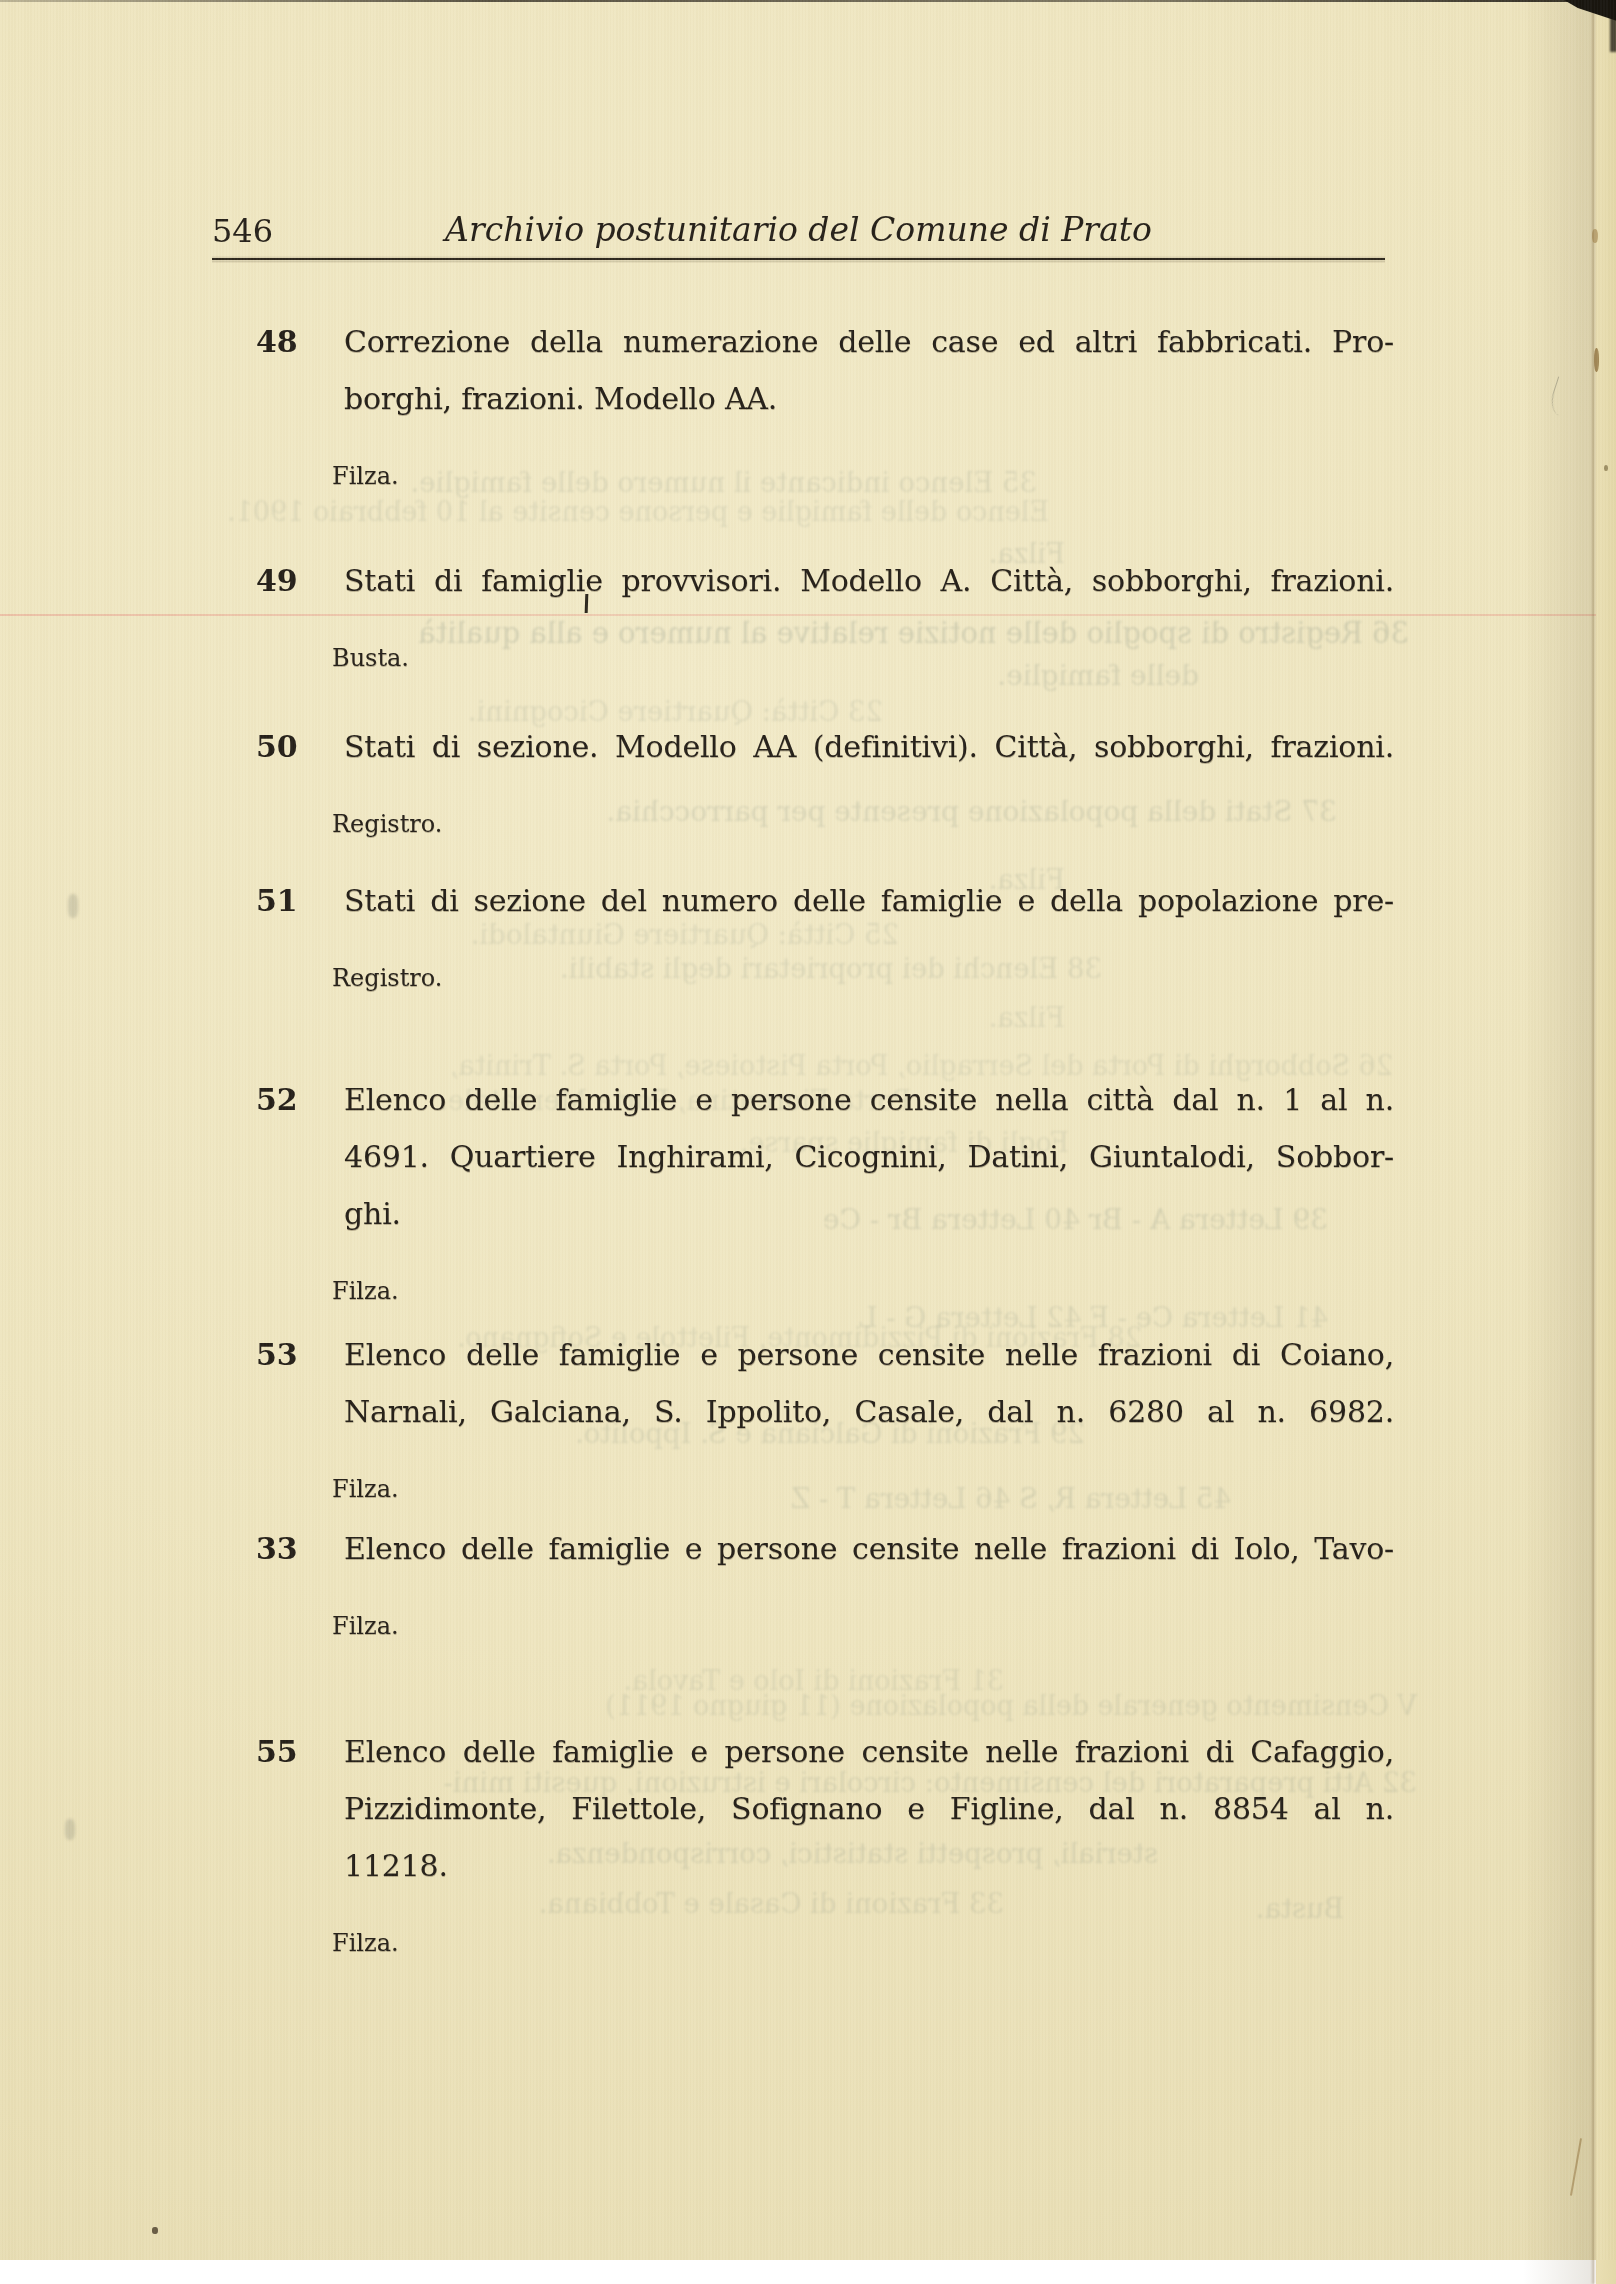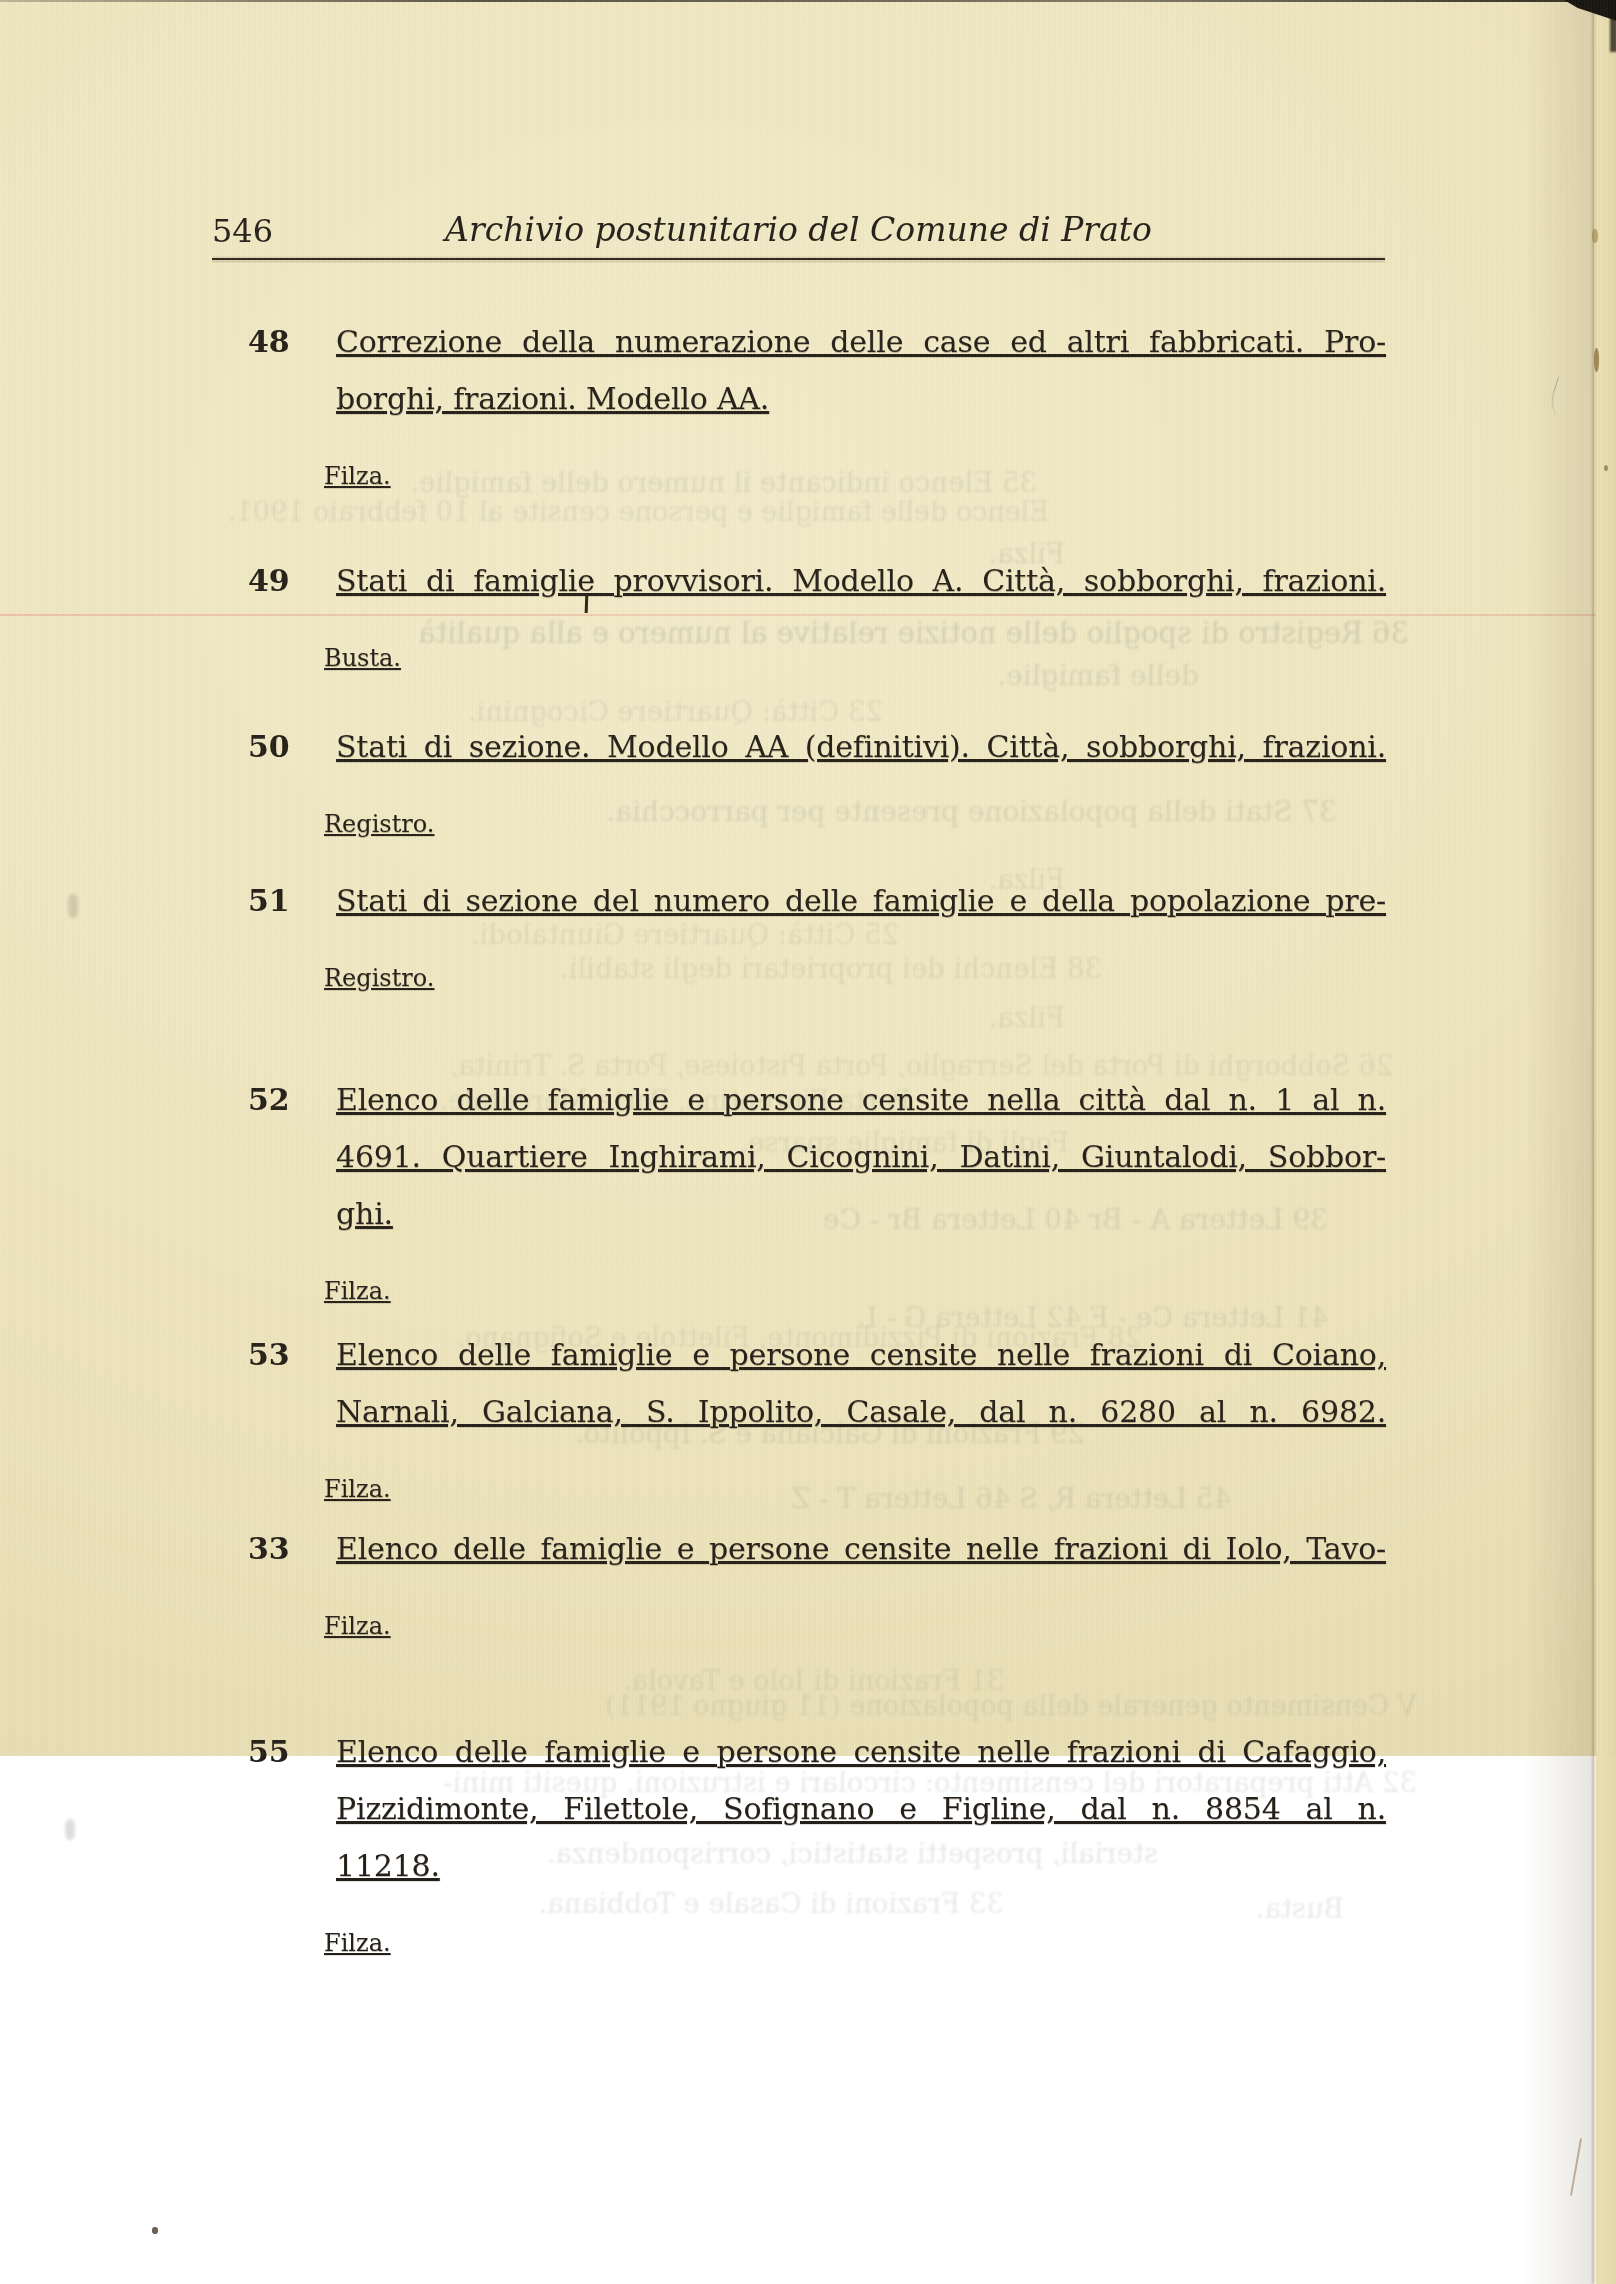--- a/index.html
+++ b/index.html
@@ -5,7 +5,7 @@
   html,body{margin:0;padding:0;}
   body{width:1617px;height:2284px;overflow:hidden;
        font-family:"DejaVu Serif","Liberation Serif",serif;}
-  #page{position:relative;width:1617px;height:1756px;
+  #page{position:relative;width:1617px;height:2260px;
         background:radial-gradient(120% 90% at 42% 30%,
           #f2eac8 0%, #eee5bf 48%, #e9dfb6 78%, #e4d9ae 100%);
         color:#241f18;}

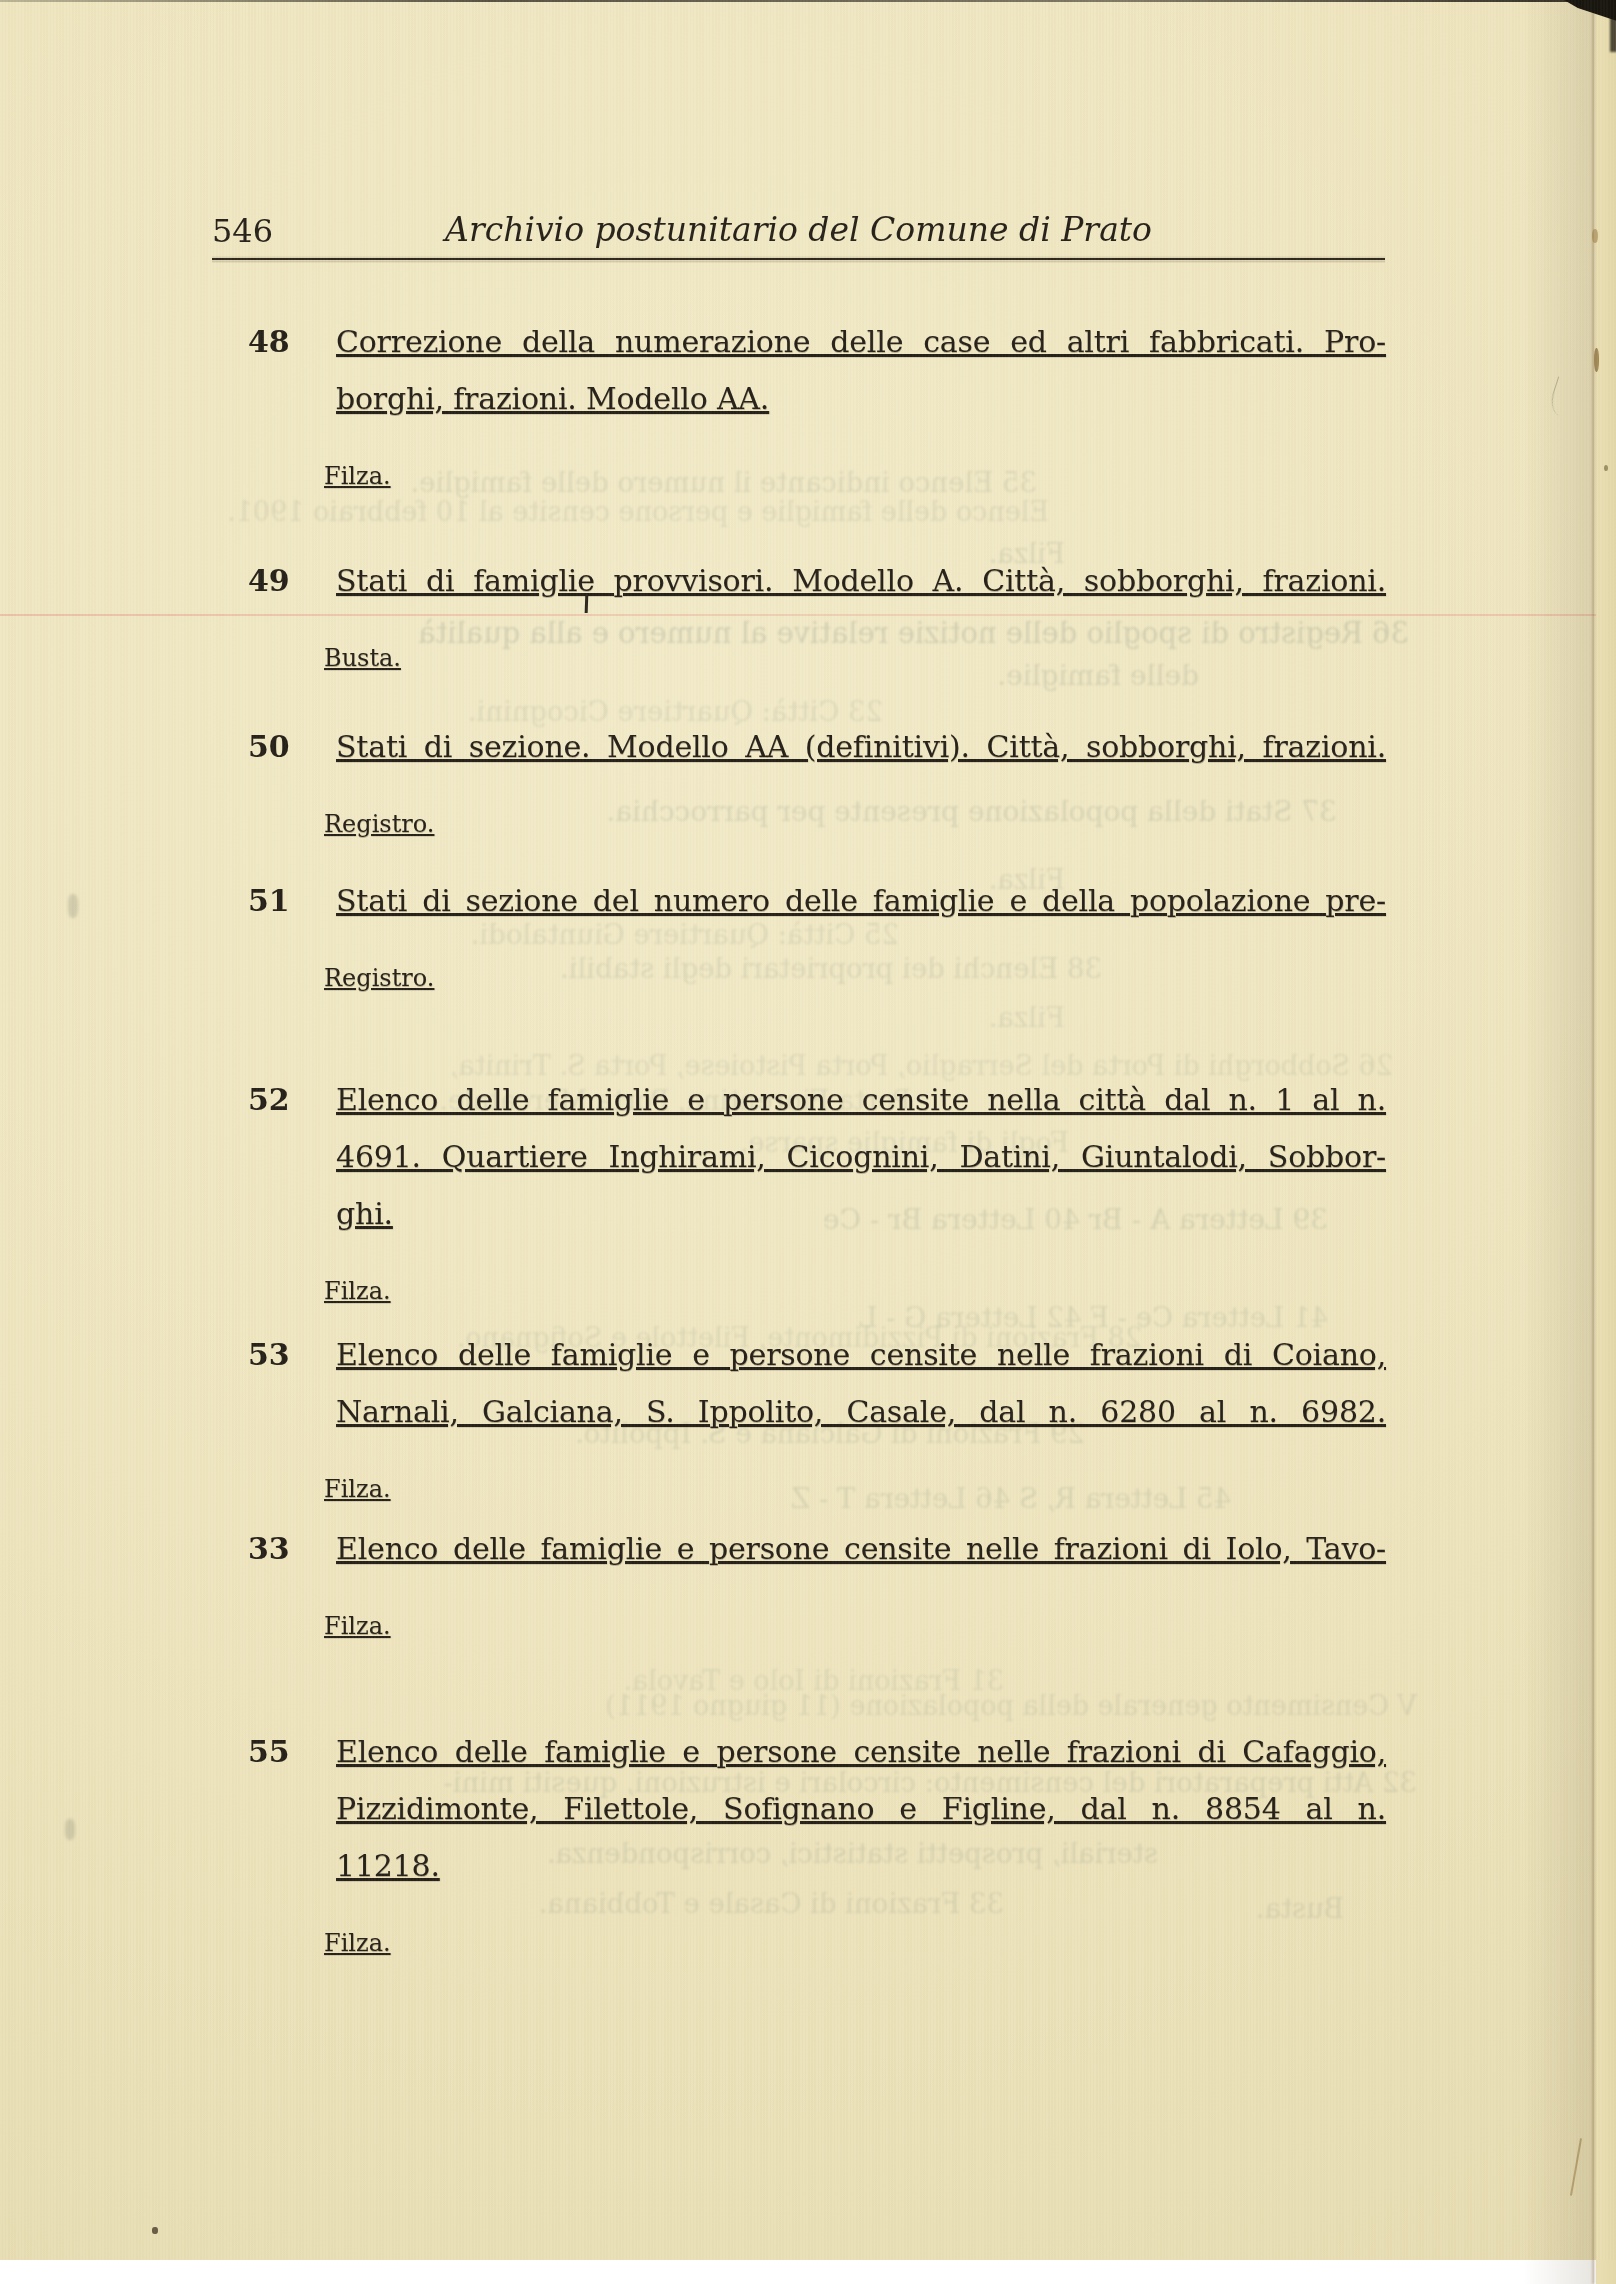--- a/index.html
+++ b/index.html
@@ -21,7 +21,7 @@
   .hrule{position:absolute;left:212px;top:258px;width:1173px;height:2.4px;
         background:#2d271d;box-shadow:0 2.4px 0 rgba(70,60,40,.18), 0 -1.6px 0.8px rgba(70,60,40,.12);}
   
-  .entry{position:absolute;left:0;width:1387px;text-decoration:underline;}
+  .entry{position:absolute;left:8px;width:1387px;}
   .enum{position:absolute;left:248px;top:0;font-weight:bold;font-size:30px;line-height:57px;}
   .elines{margin-left:336px;width:1050px;font-size:30px;letter-spacing:-0.2px;}
   .eline{line-height:57px;height:57px;text-align:left;

